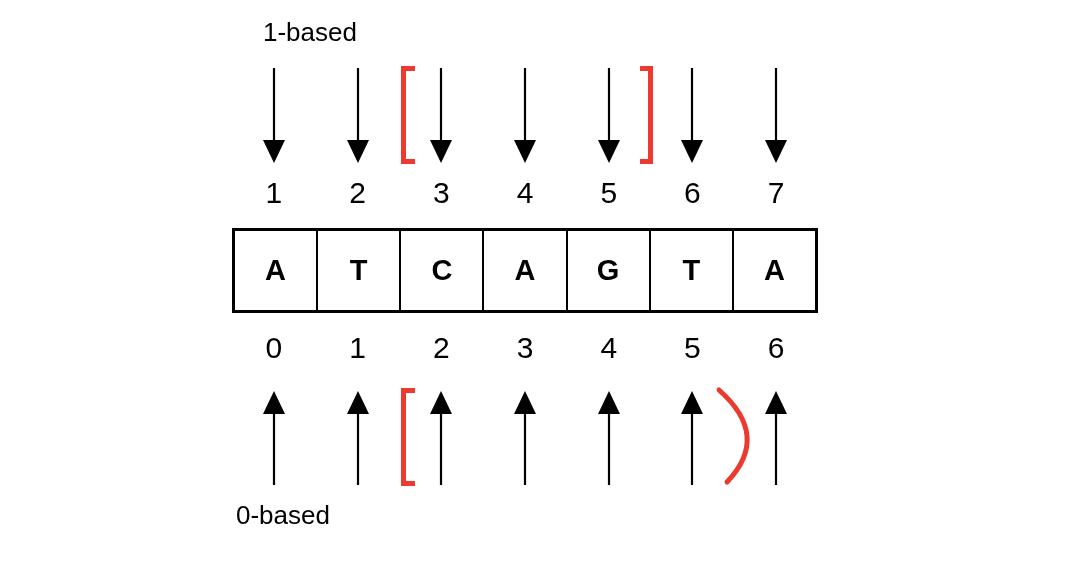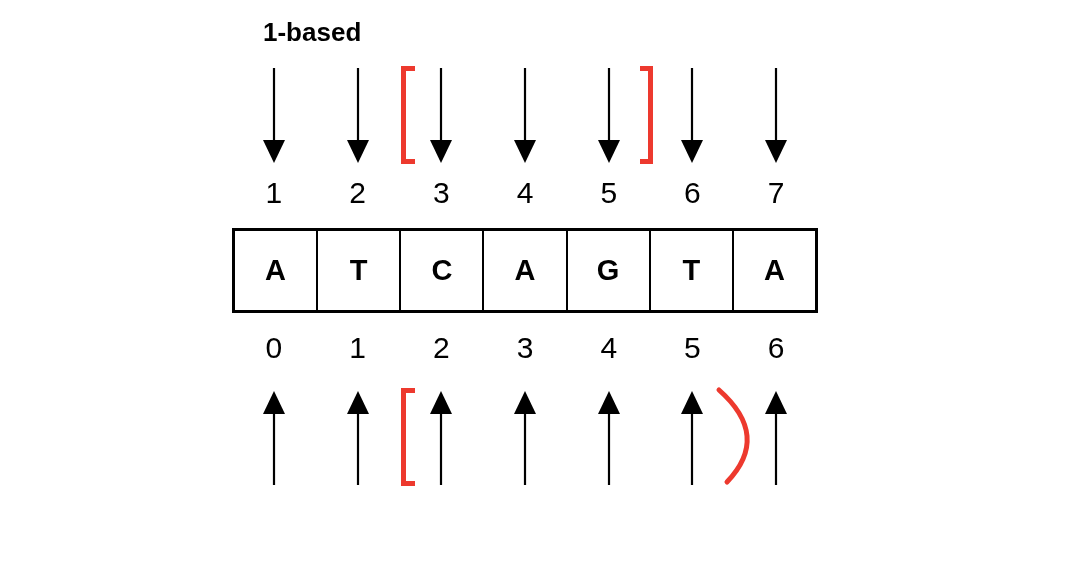--- a/index.html
+++ b/index.html
@@ -22,7 +22,7 @@
   .label {
     position: absolute;
     font-size: 26px;
-    font-weight: bold;
+    font-weight: normal;
     color: var(--ink);
     white-space: nowrap;
   }

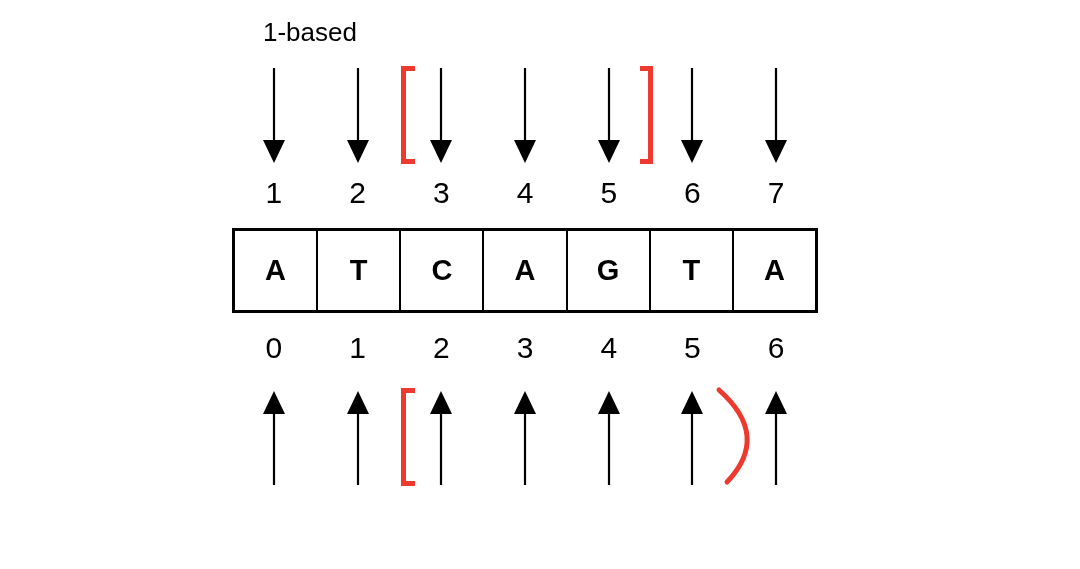--- a/index.html
+++ b/index.html
@@ -312,6 +312,7 @@
   </svg>
   <span class="sr-only">)</span>
 
+  <div class="label zero-based-label">0-based</div>
 
 </div>
 

